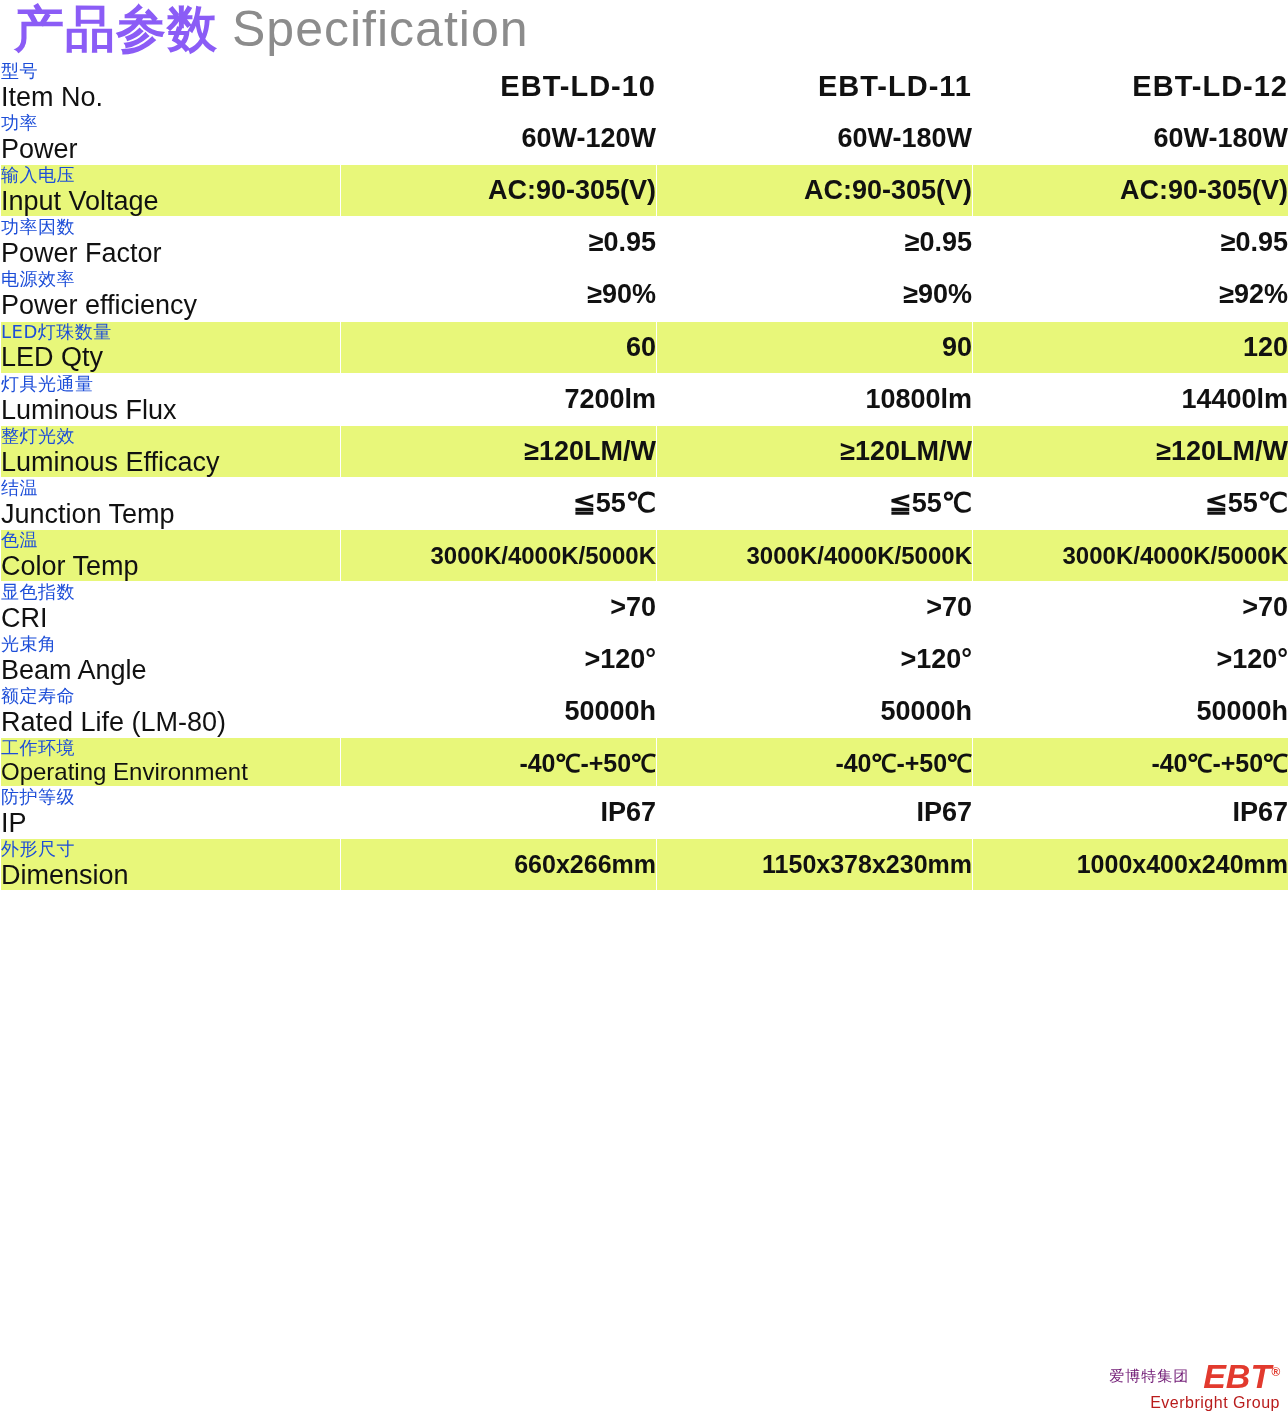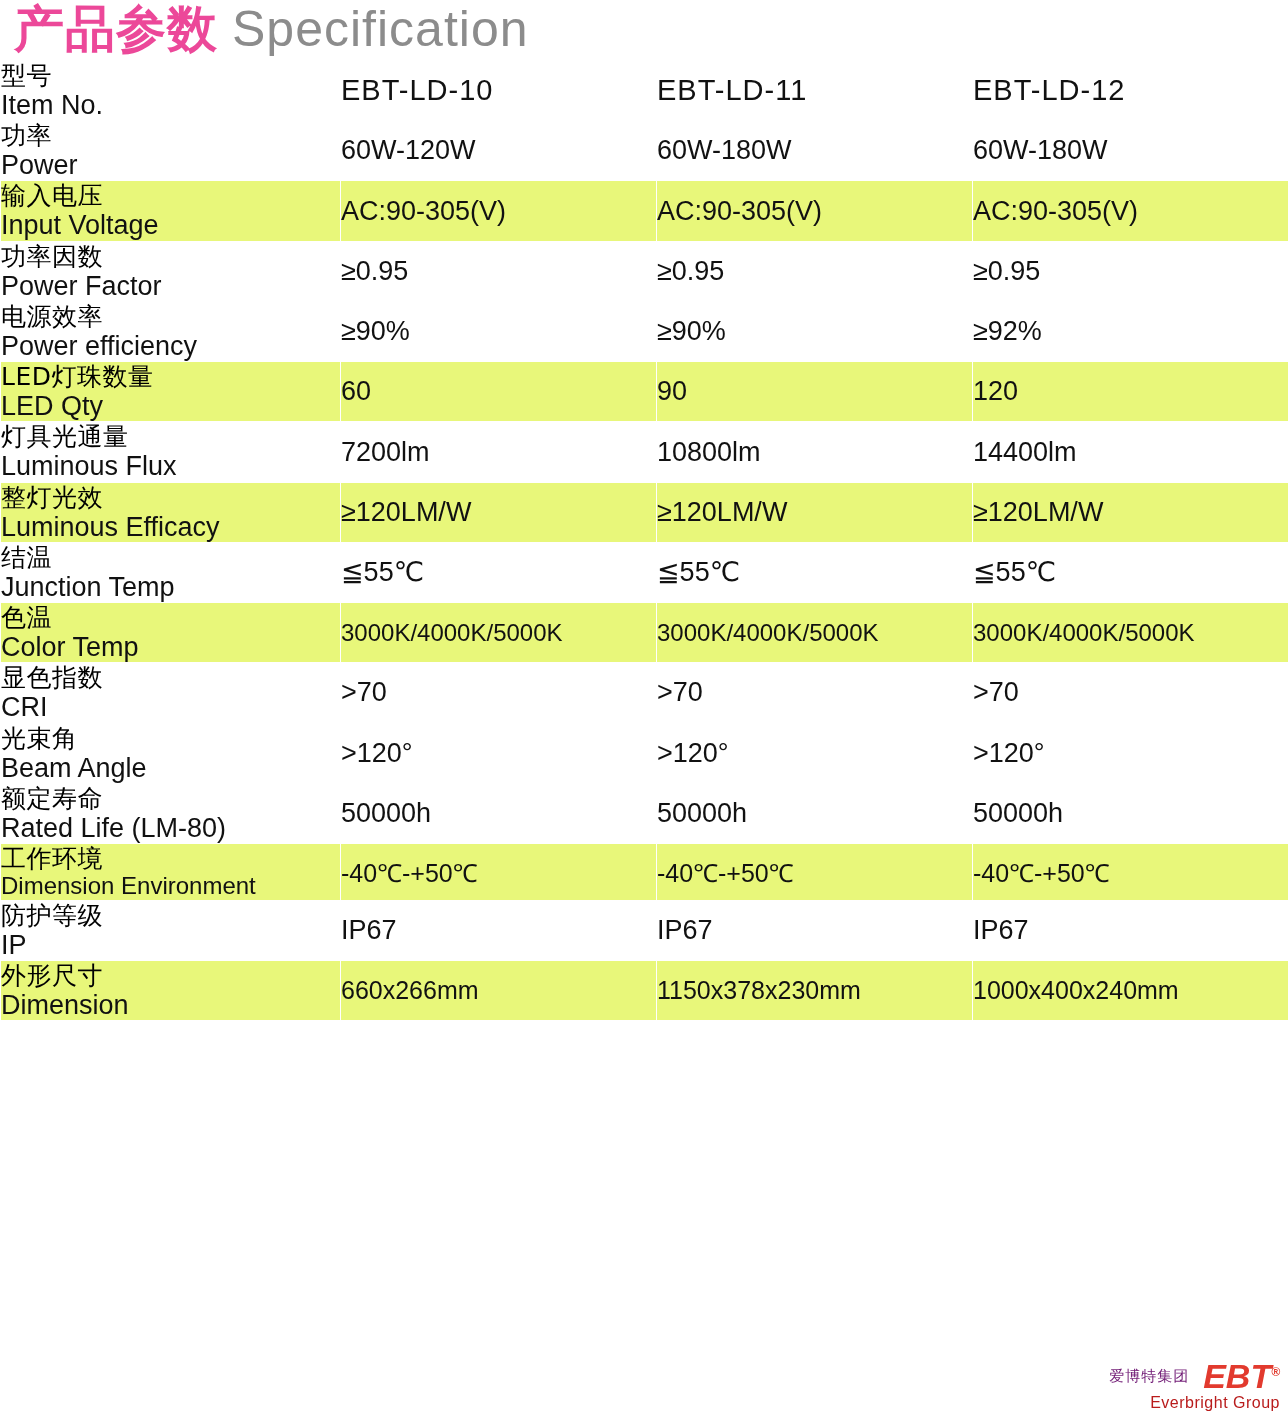--- a/index.html
+++ b/index.html
@@ -26,7 +26,7 @@
     font-family: "DejaVu Sans", sans-serif;
     font-weight: bold;
     font-size: 50px;
-    color: #ec4899;
+    color: #8b5cf6;
     letter-spacing: 1px;
     vertical-align: baseline;
   }

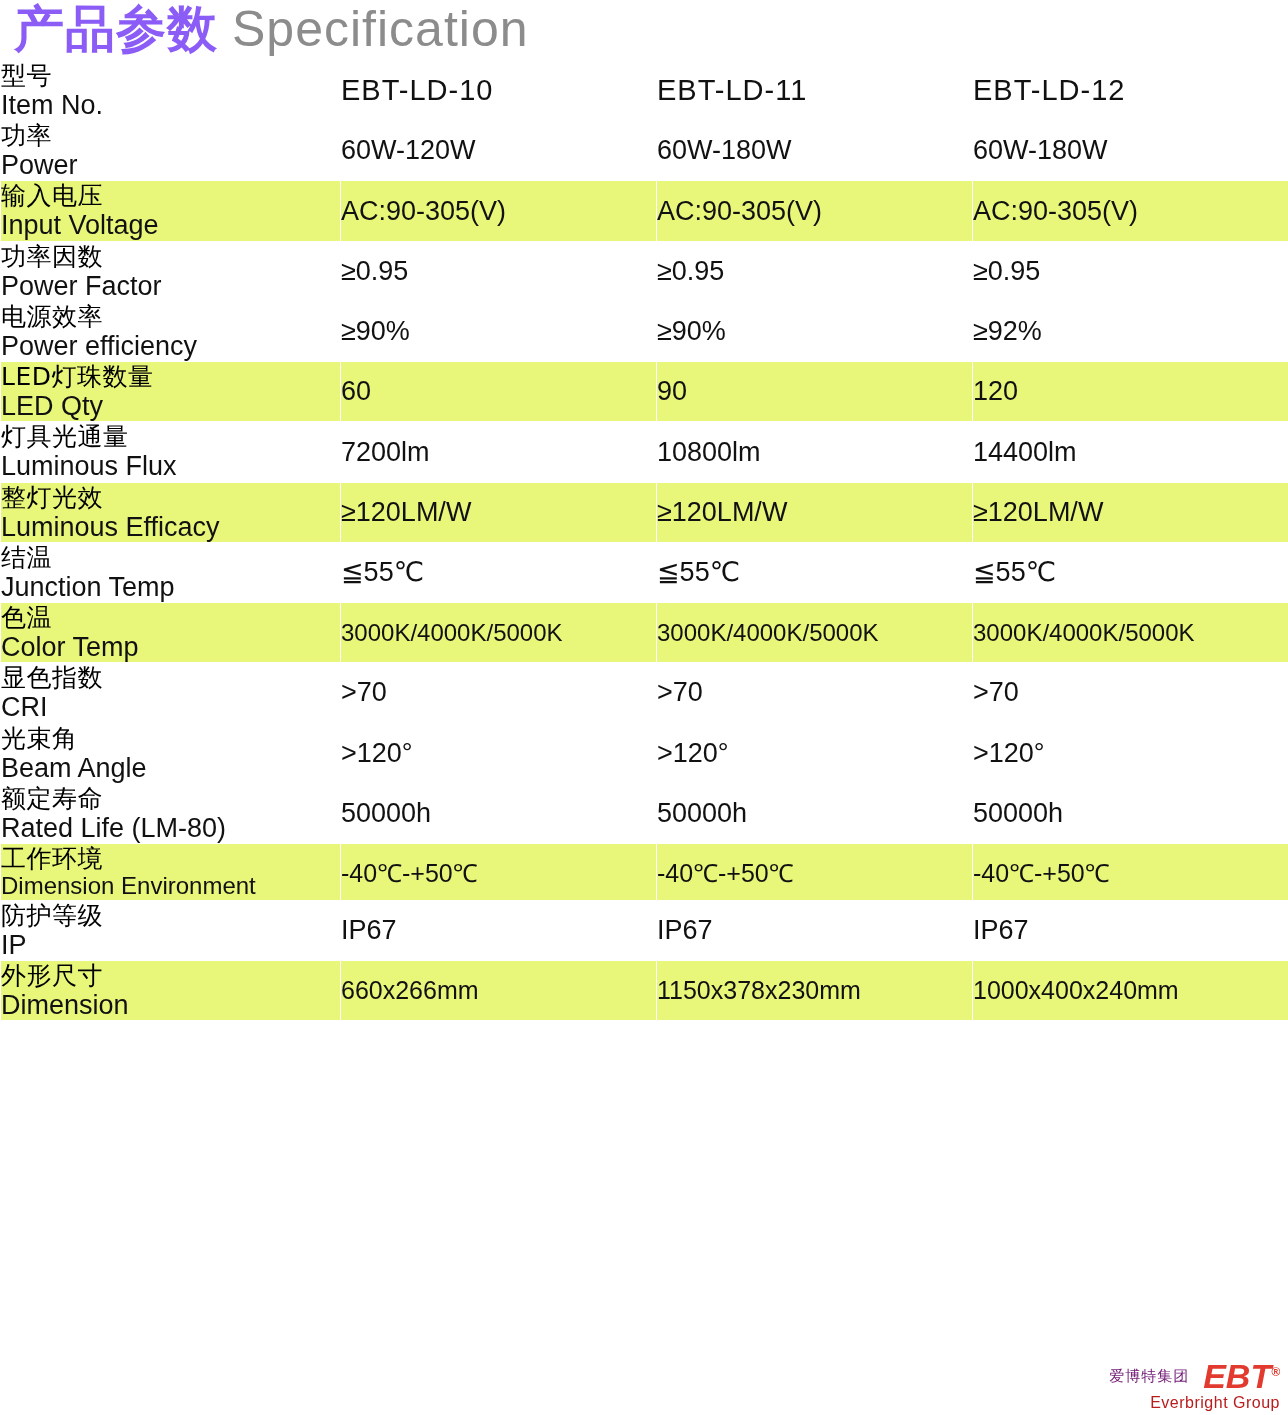--- a/index.html
+++ b/index.html
@@ -68,8 +68,8 @@
   .cn {
     display: block;
     font-family: "DejaVu Sans", sans-serif;
-    font-size: 25px;
-    color: #000000;
+    font-size: 18px;
+    color: #1d4ed8;
     line-height: 1.16;
     letter-spacing: 0.5px;
   }

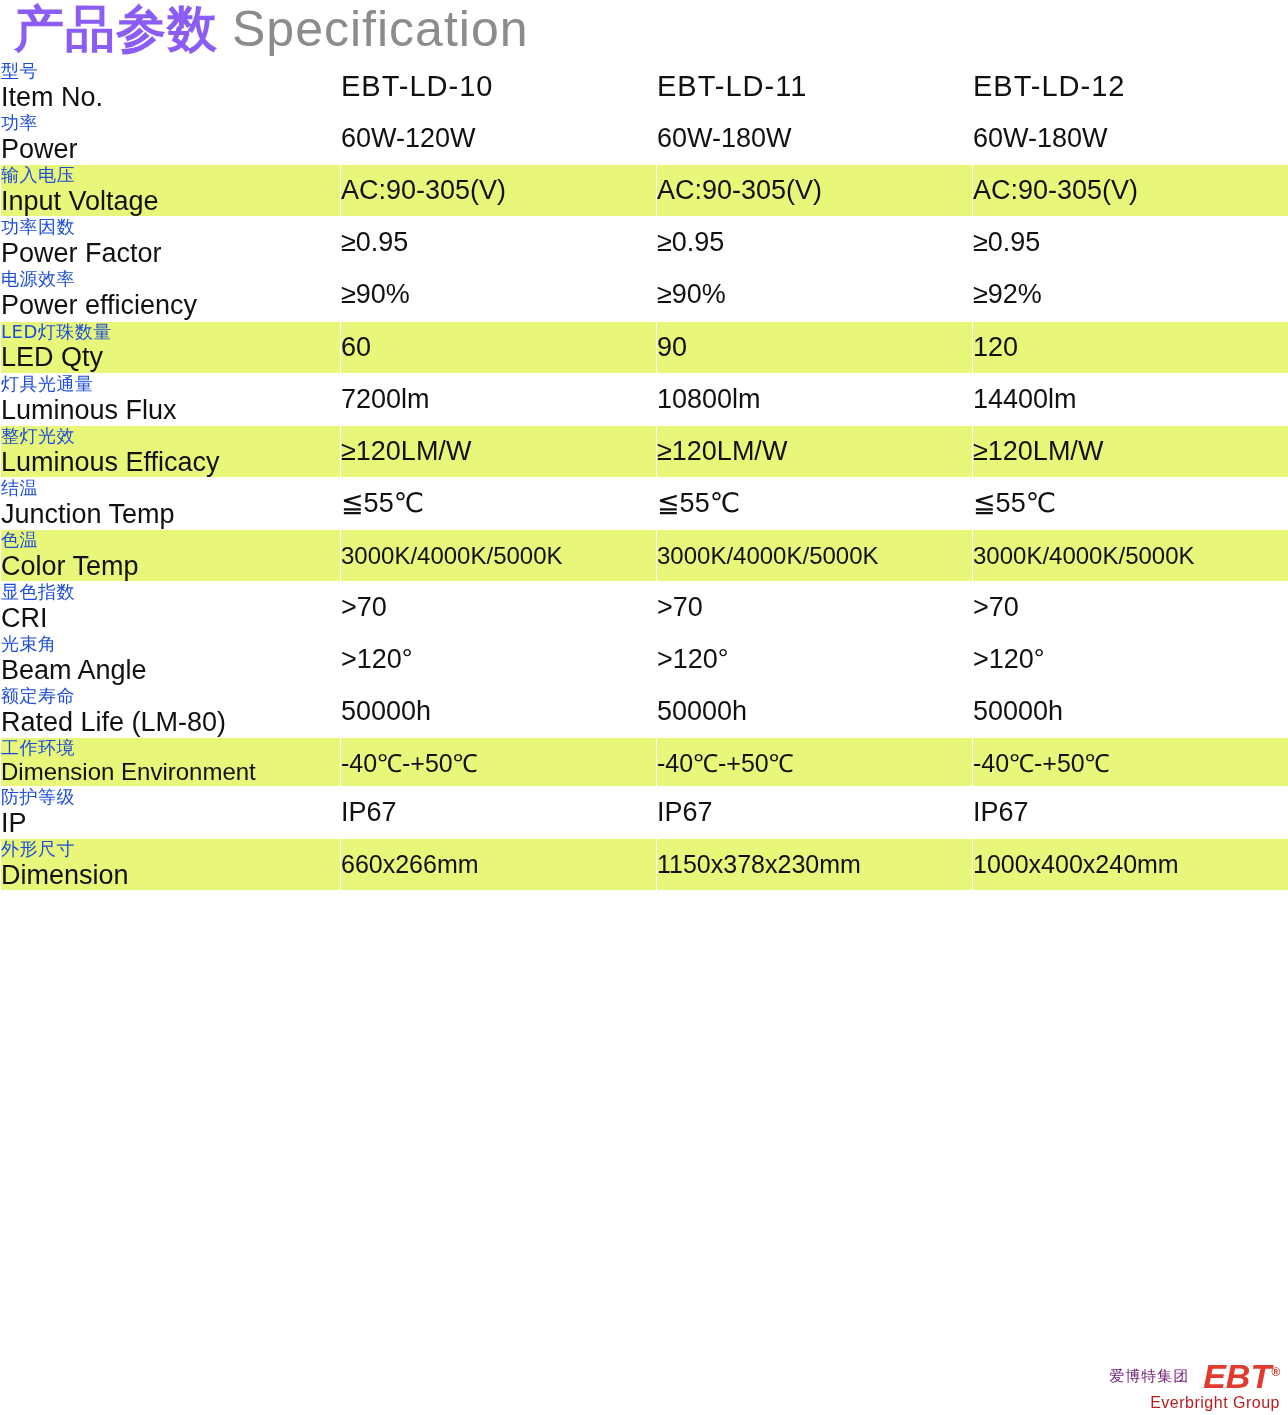--- a/index.html
+++ b/index.html
@@ -59,11 +59,12 @@
   }
   td.val {
     width: 316px;
-    text-align: left;
+    text-align: right;
     font-size: 27px;
     color: #111;
     font-family: "Liberation Sans", sans-serif;
     white-space: nowrap;
+    font-weight: bold;
   }
   .cn {
     display: block;

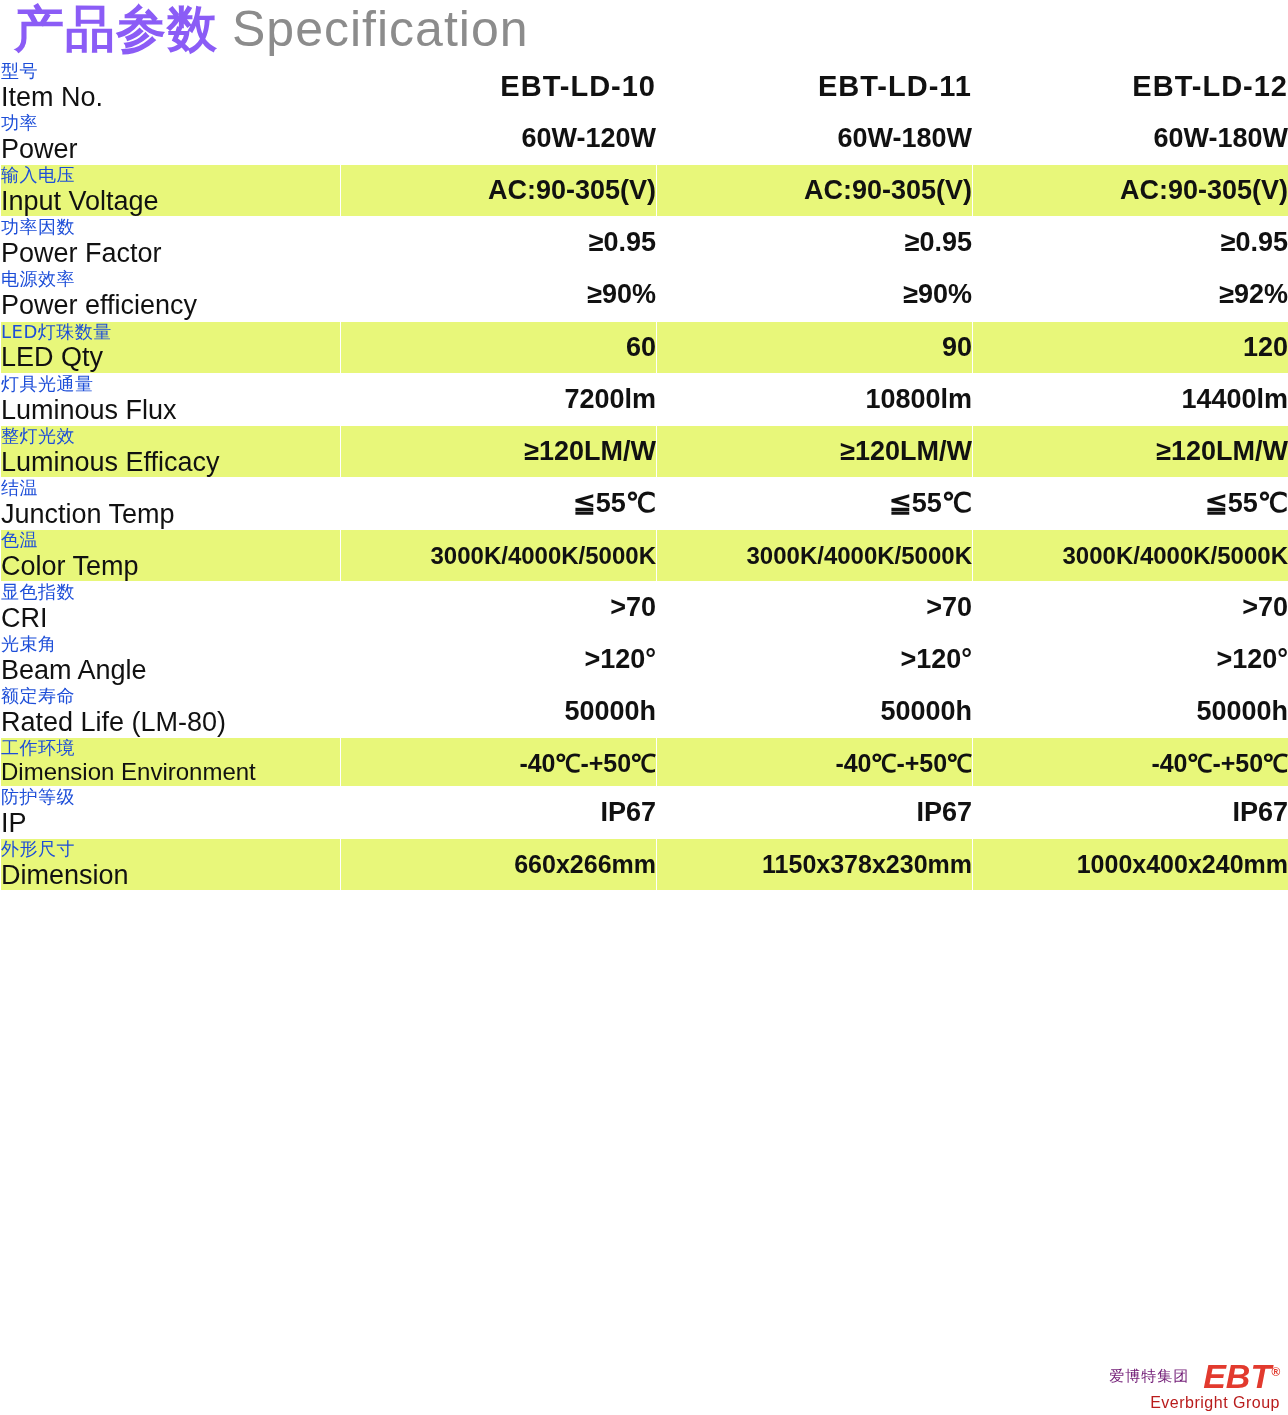--- a/index.html
+++ b/index.html
@@ -273,7 +273,7 @@
       <tr class="row-b">
         <td class="label">
           <span class="cn">工作环境</span>
-          <span class="en sm">Dimension Environment</span>
+          <span class="en sm">Operating Environment</span>
         </td>
         <td class="val sm">-40℃-+50℃</td>
         <td class="val sm">-40℃-+50℃</td>

